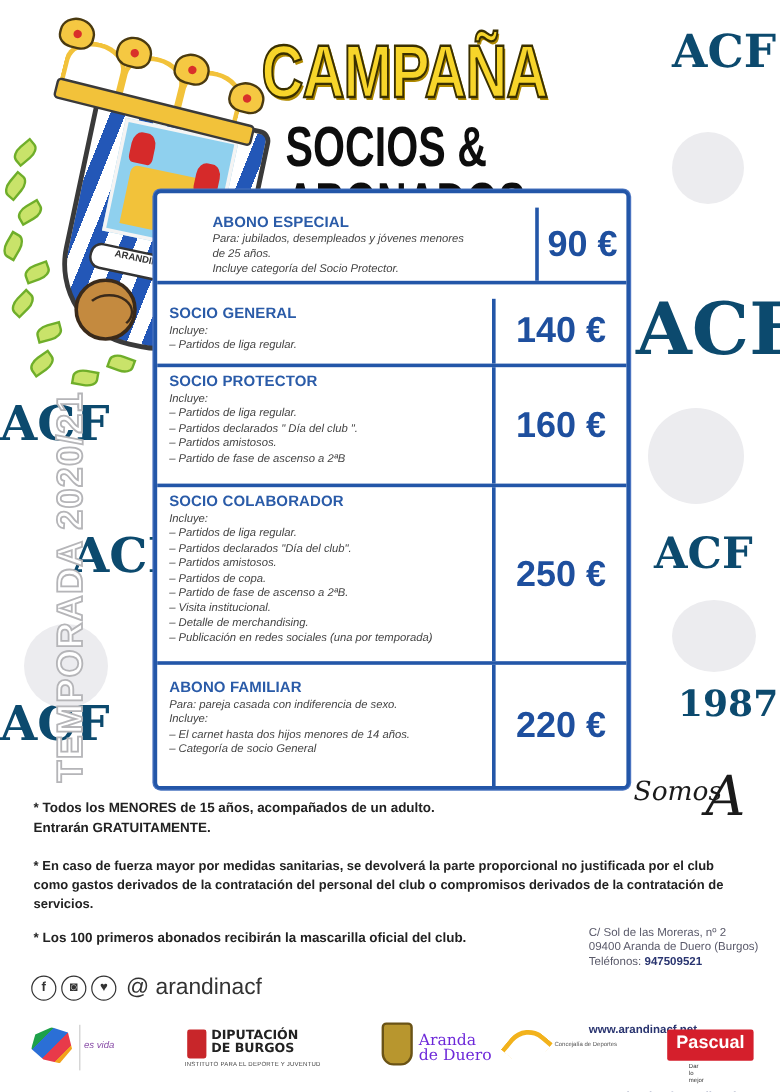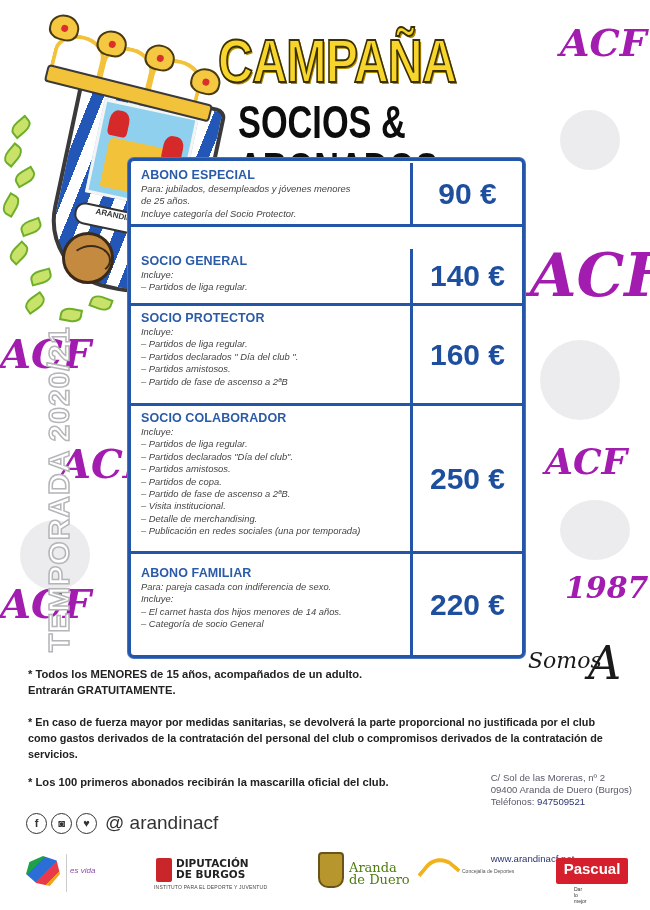--- a/index.html
+++ b/index.html
@@ -13,8 +13,8 @@
     
     .bg-decor { position: absolute; inset: 0; overflow: hidden; pointer-events: none; }
     .bg-decor .acf {
-      position: absolute; font-family: "DejaVu Serif", serif; font-style: italic;
-      color: #a21caf; font-weight: bold; text-align: right;
+      position: absolute; font-family: "DejaVu Serif", serif; 
+      color: #0c4a6e; font-weight: bold; text-align: right;
     }
     .bg-decor .blob {
       position: absolute; background: #ececef; border-radius: 50%;

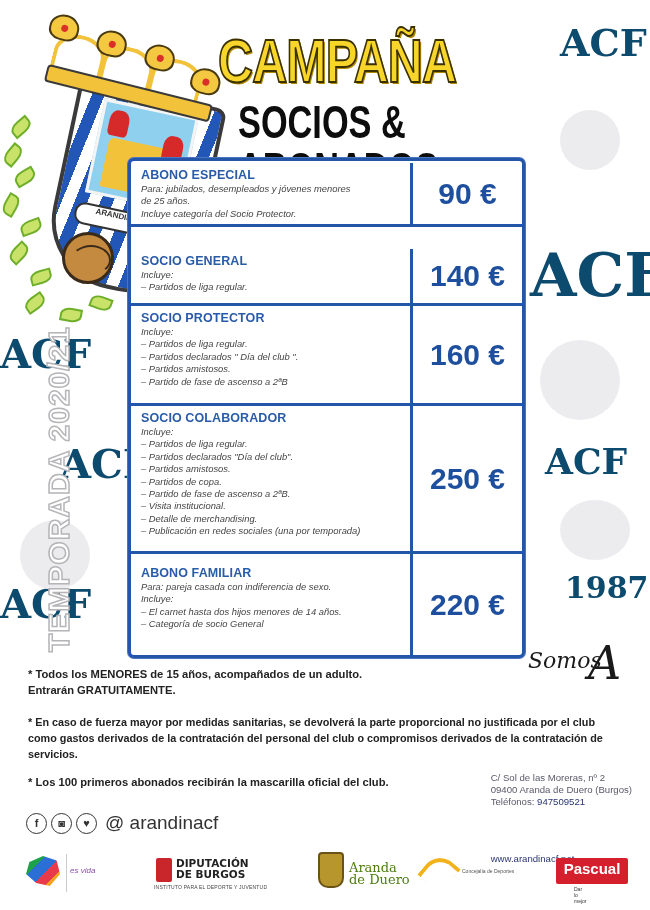--- a/index.html
+++ b/index.html
@@ -252,7 +252,7 @@
 
 <div class="price-table">
 
-  <div class="tier" style="top:2px;height:64px;">
+  <div class="tier" style="top:12px;height:64px;padding-left:36px;">
     <div class="desc">
       <h3>ABONO ESPECIAL</h3>
       <p>Para: jubilados, desempleados y jóvenes menores</p>

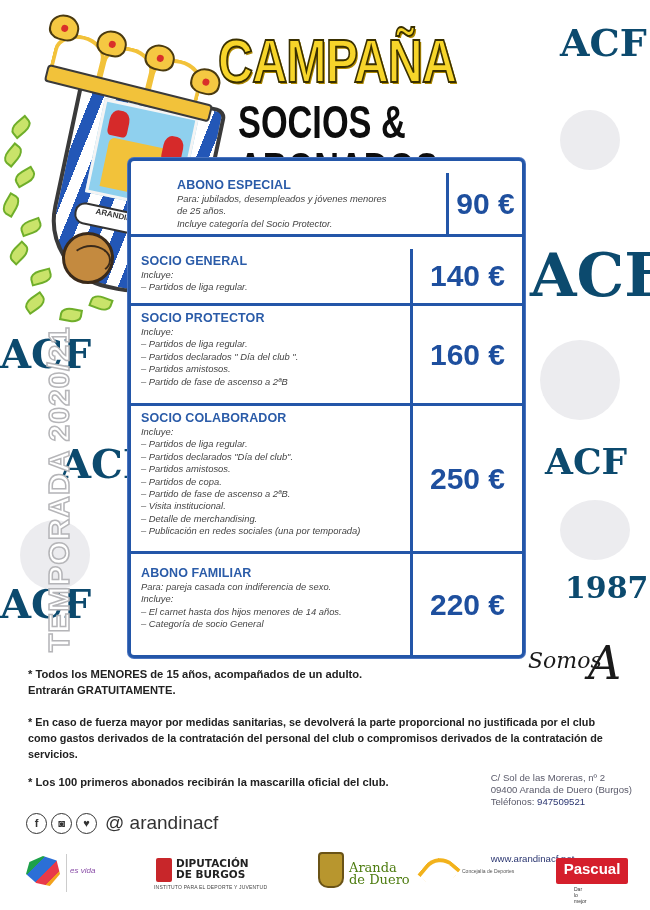--- a/index.html
+++ b/index.html
@@ -160,7 +160,7 @@
       position: absolute; right: 18px; top: 772px; text-align: left;
       font-size: 9.6px; color: #5a5a6a; line-height: 12.2px;
     }
-    .contact .strong { color: #2a3570; font-weight: normal; margin-top: 44px; }
+    .contact .strong { color: #2a3570; font-weight: bold; margin-top: 44px; }
 
     
     .social {

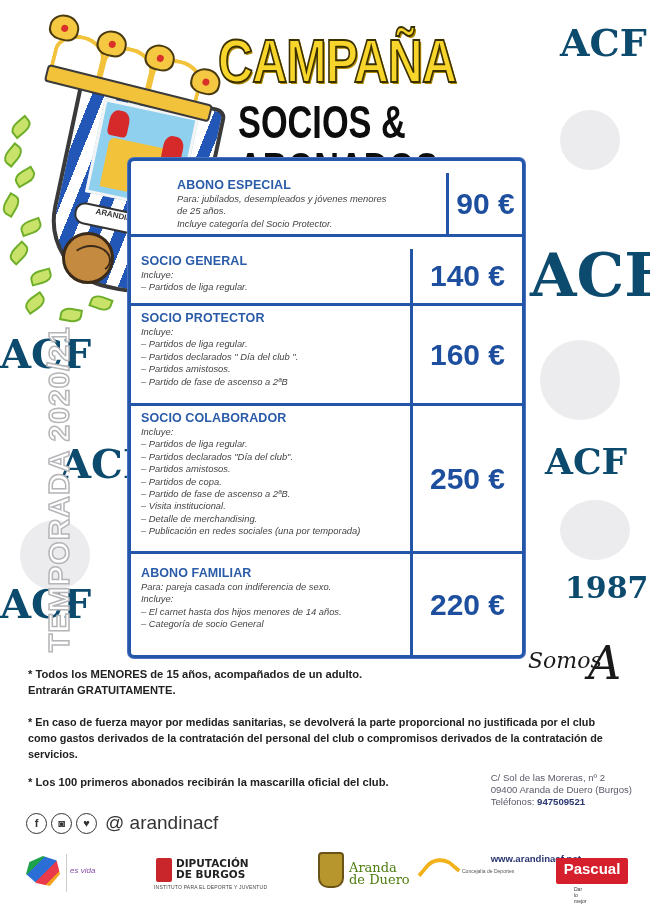--- a/index.html
+++ b/index.html
@@ -187,7 +187,7 @@
     .sp-dip-txt { left: 176px; top: 8px; font-size: 10.5px; font-weight: bold; color: #222; line-height: 11px; font-family: "DejaVu Sans", sans-serif; }
     .sp-dip-sub { left: 154px; top: 34px; font-size: 5px; color: #444; letter-spacing: 0.2px; }
     .sp-aranda-icon { left: 318px; top: 2px; width: 26px; height: 36px; background: #b8962e; border-radius: 4px 4px 10px 10px; border: 2px solid #6a5316; }
-    .sp-aranda-txt { left: 349px; top: 12px; font-family: "DejaVu Serif", serif; font-size: 13px; color: #4d7c0f; line-height: 12px; }
+    .sp-aranda-txt { left: 349px; top: 12px; font-family: "DejaVu Serif", serif; font-size: 13px; color: #6d28d9; line-height: 12px; }
     .sp-dep-icon { left: 424px; top: 6px; width: 30px; height: 32px; border: 4px solid #f2b21c; border-bottom: none; border-right: none; border-radius: 20px 0 0 0; transform: rotate(40deg); }
     .sp-dep-txt { left: 462px; top: 18px; font-size: 5px; color: #555; }
     .sp-pascual { left: 556px; top: 8px; width: 72px; height: 26px; background: #d51f2c; color: #fff;

